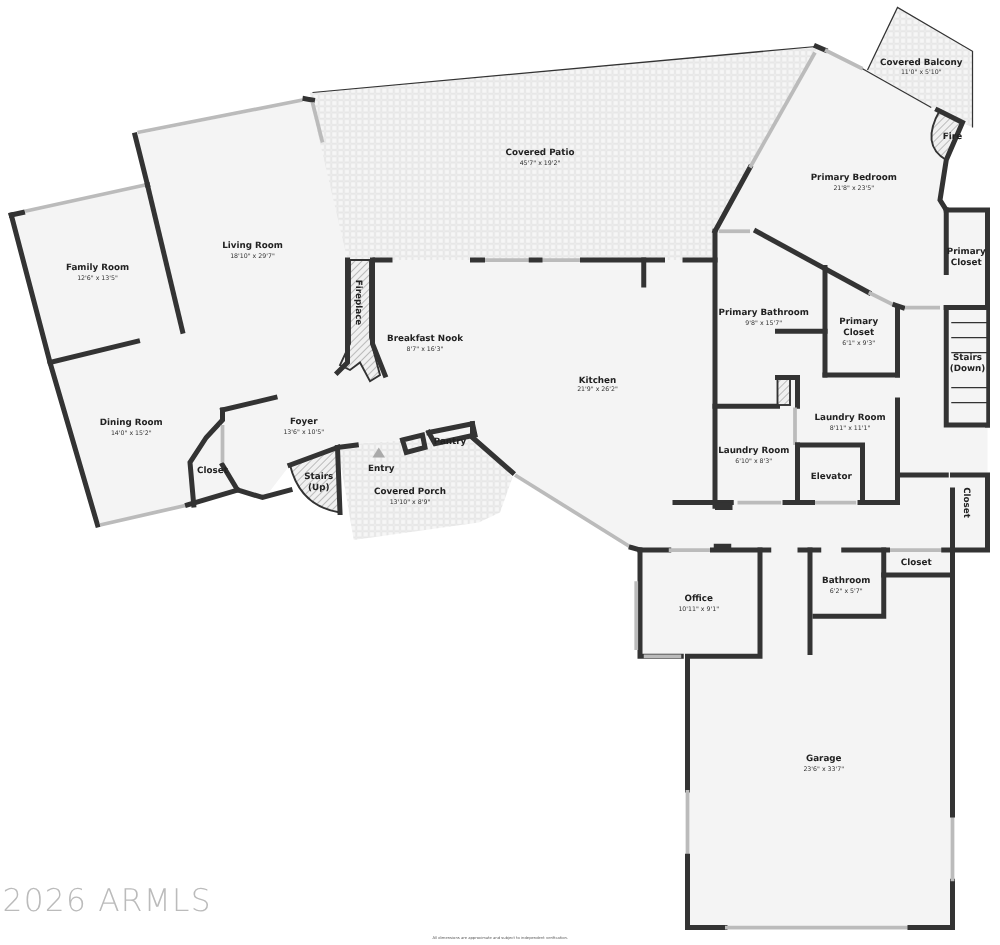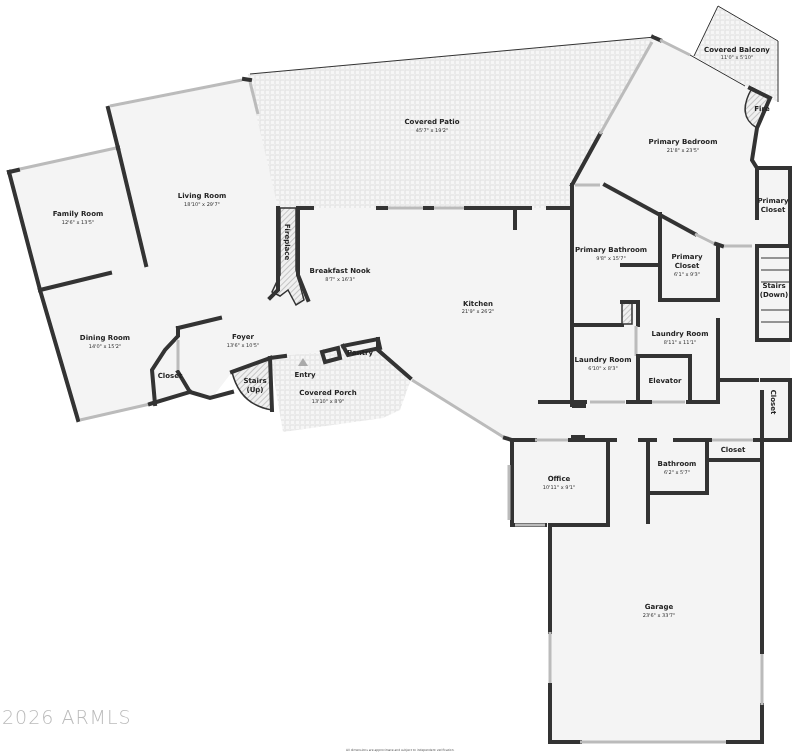--- a/index.html
+++ b/index.html
@@ -13,7 +13,7 @@
   .hatch{fill:url(#hatch);stroke:#333;stroke-width:1.5;}
   .rname{font-family:"DejaVu Sans",sans-serif;font-size:7px;font-weight:bold;fill:#222;text-anchor:middle;}
   .rdim{font-family:"DejaVu Sans",sans-serif;font-size:5px;fill:#333;text-anchor:middle;}
-  .wm{position:absolute;left:2px;top:706px;font-family:"DejaVu Sans",sans-serif;font-size:19px;font-weight:200;color:#bbb;letter-spacing:1px;}
+  .wm{position:absolute;left:2px;top:706px;font-family:"DejaVu Sans",sans-serif;font-size:25px;font-weight:200;color:#bbb;letter-spacing:1px;}
   .disc{position:absolute;left:346px;top:748px;font-family:"DejaVu Sans",sans-serif;font-size:3px;color:#555;}
 </style>
 </head>

